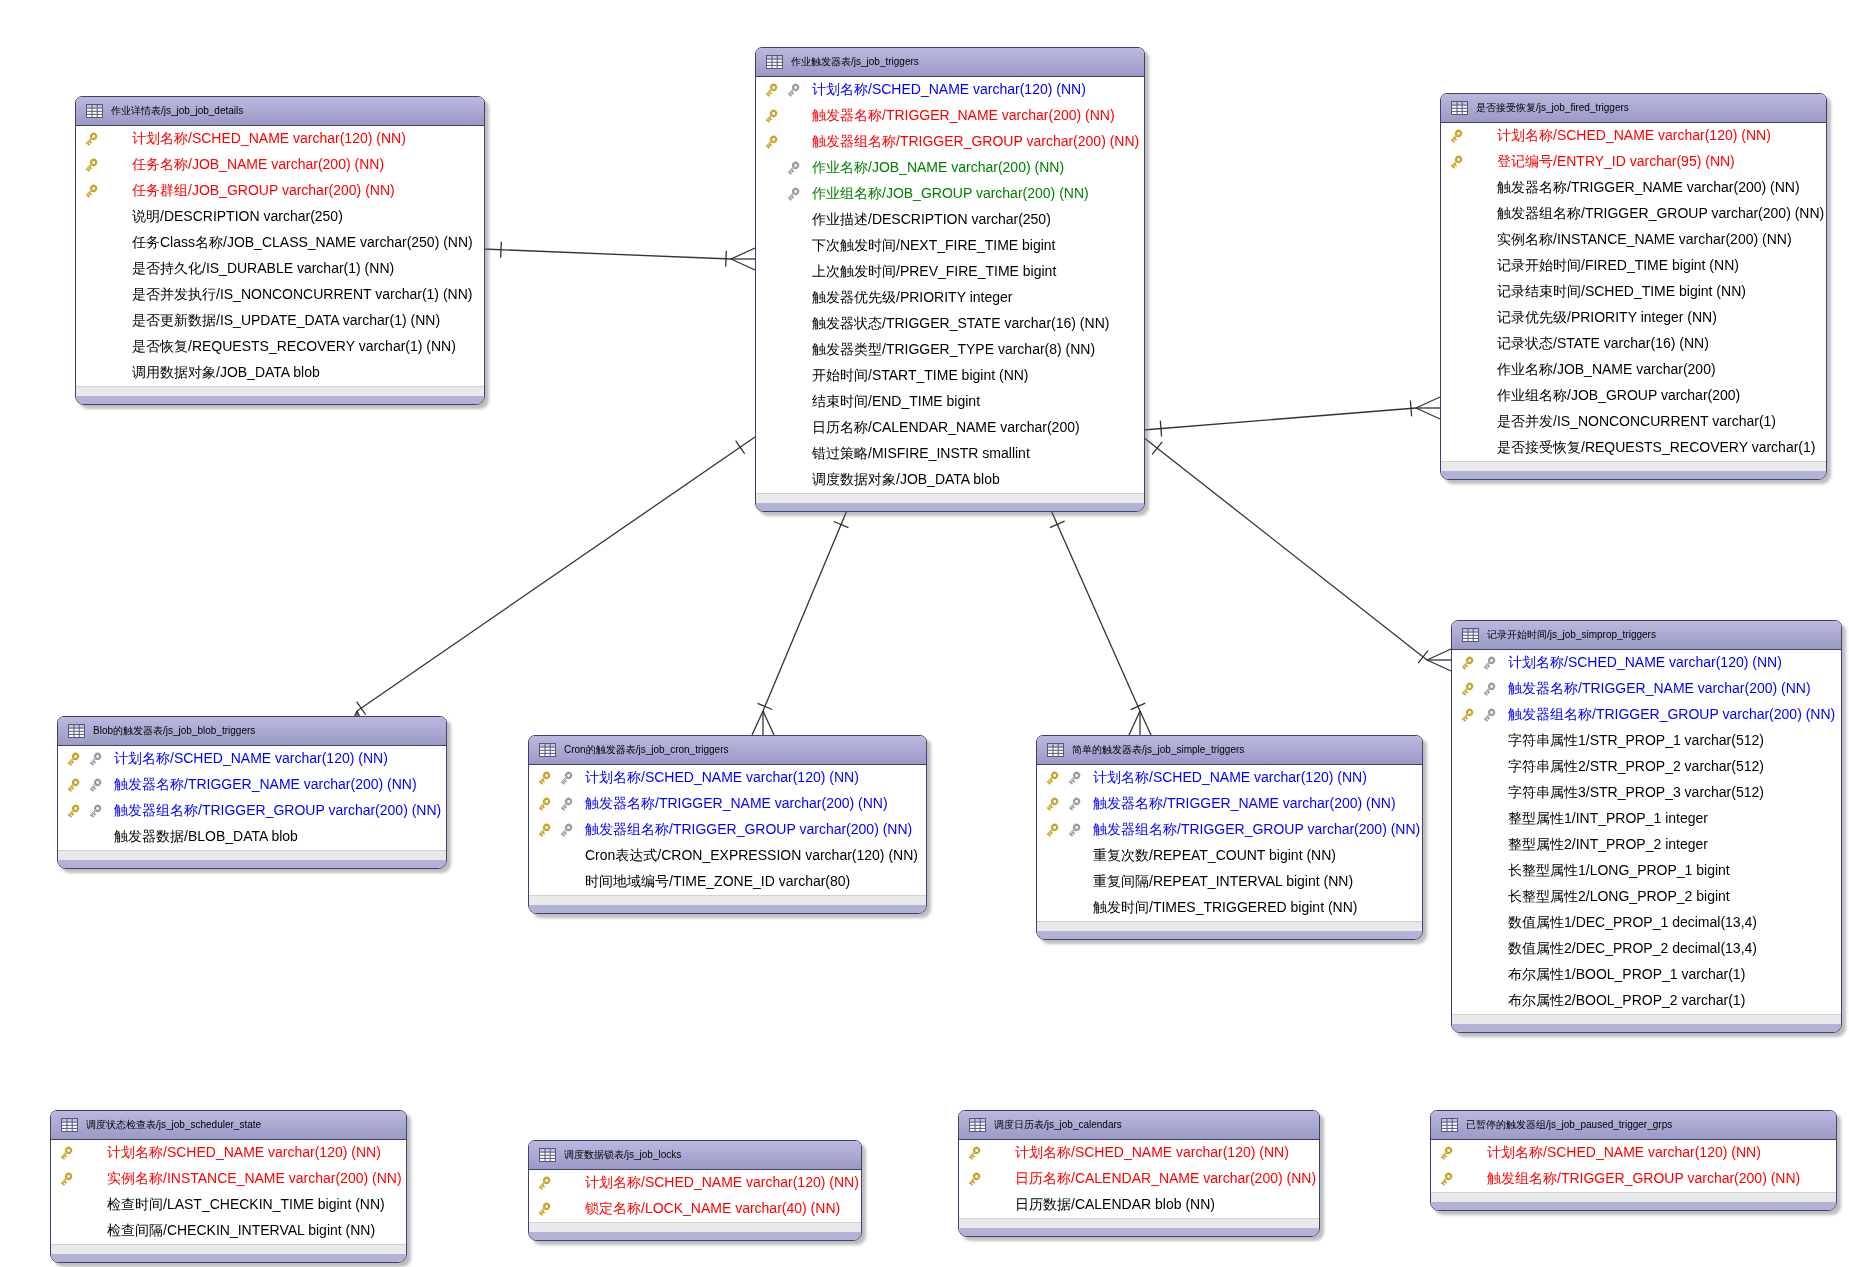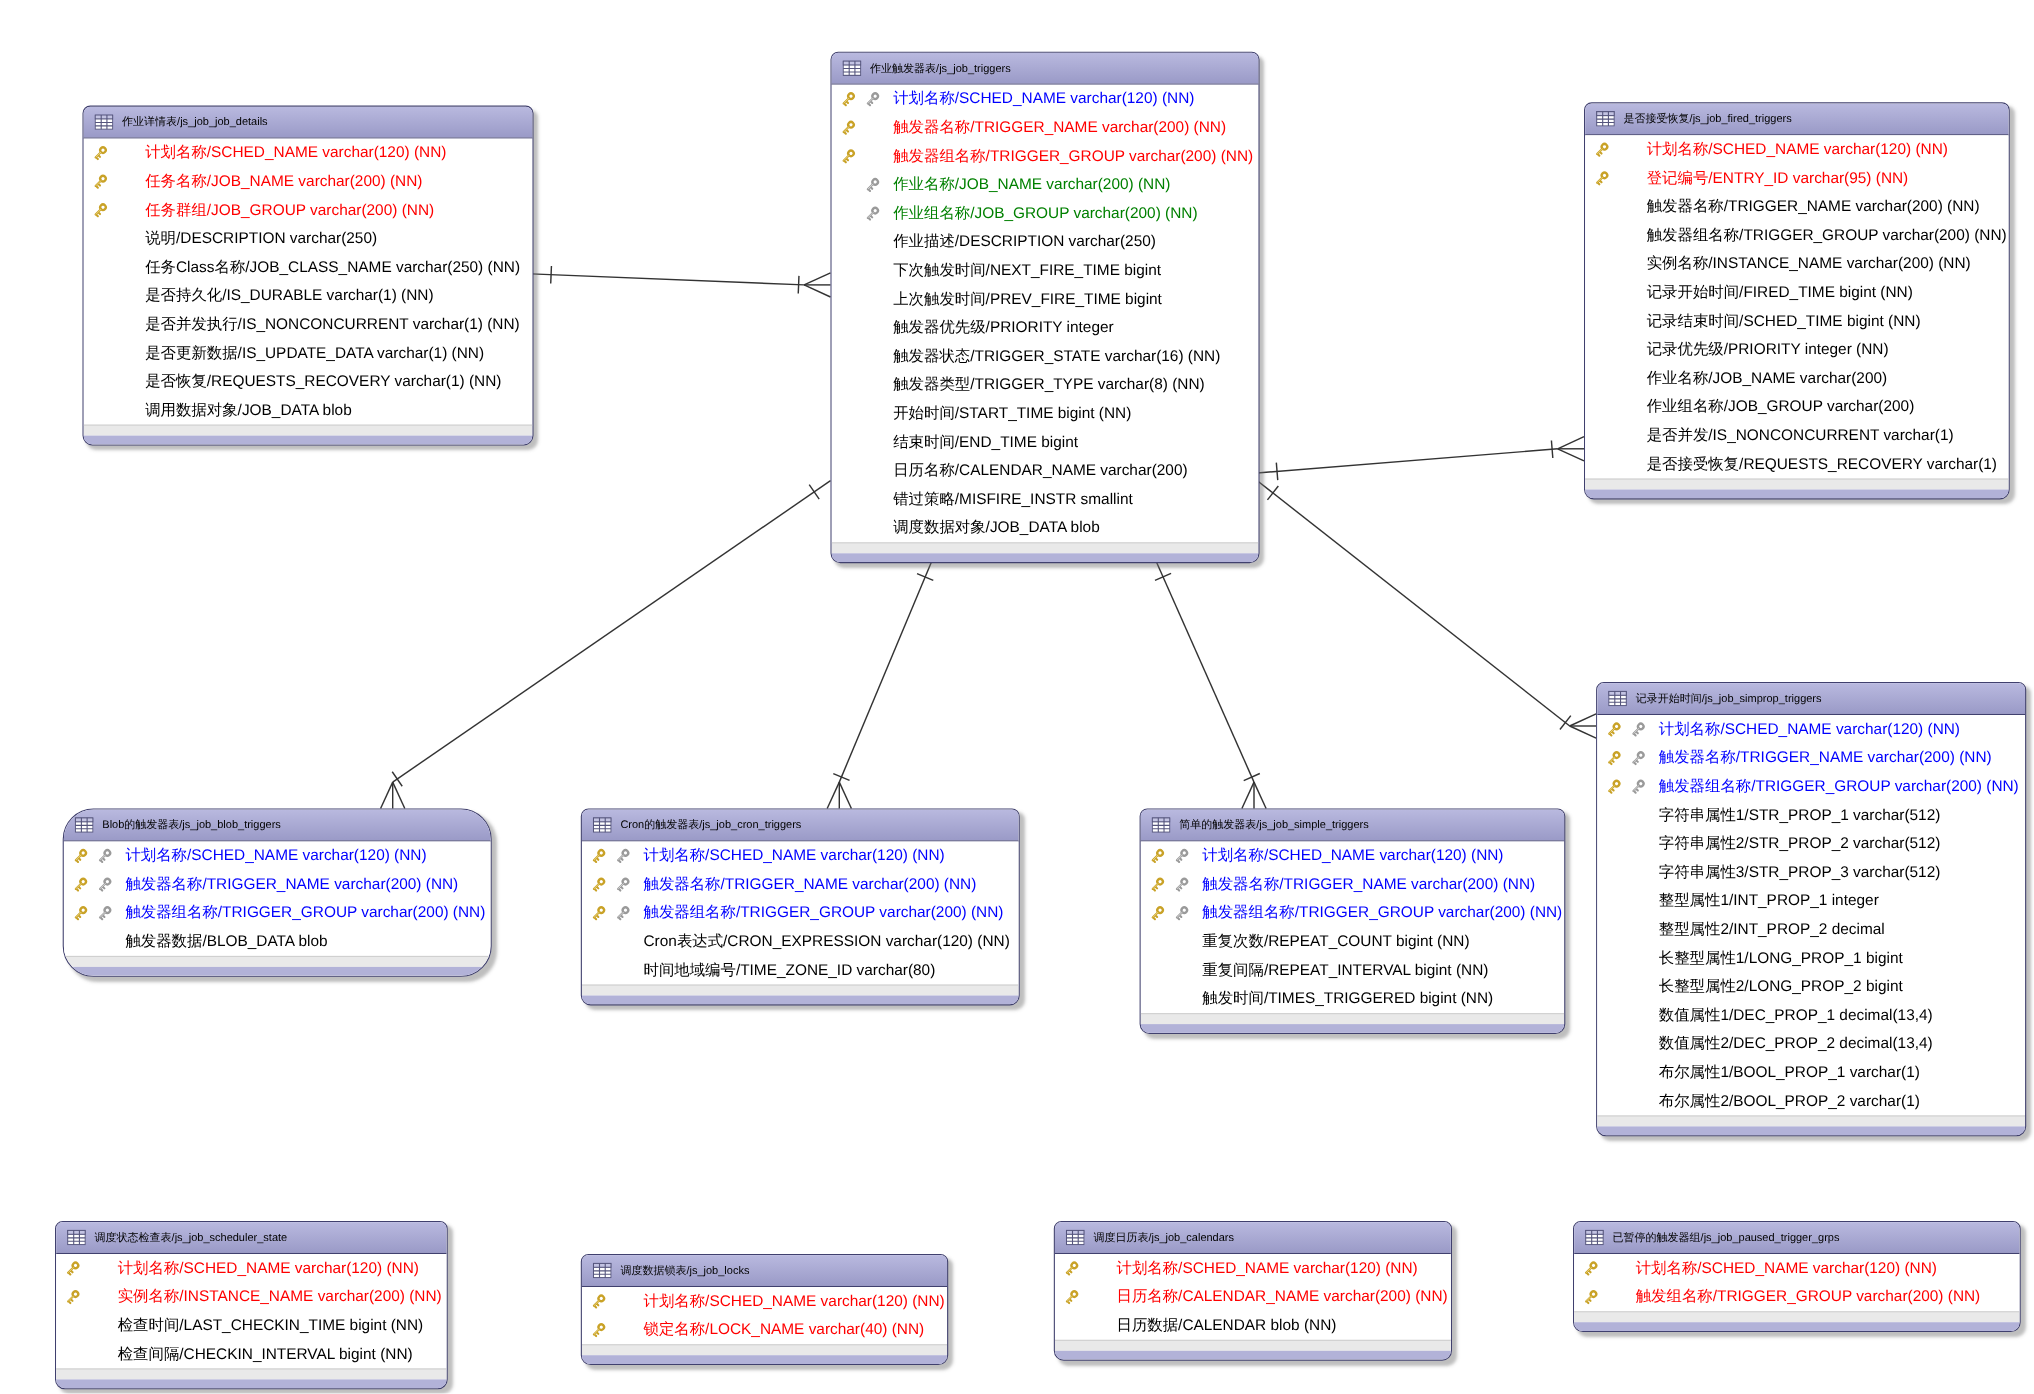--- a/index.html
+++ b/index.html
@@ -323,6 +323,9 @@
           <span>记录优先级/PRIORITY integer (NN)</span>
         </div>
         <div class="ent-row c-field">
+          <span>记录状态/STATE varchar(16) (NN)</span>
+        </div>
+        <div class="ent-row c-field">
           <span>作业名称/JOB_NAME varchar(200)</span>
         </div>
         <div class="ent-row c-field">

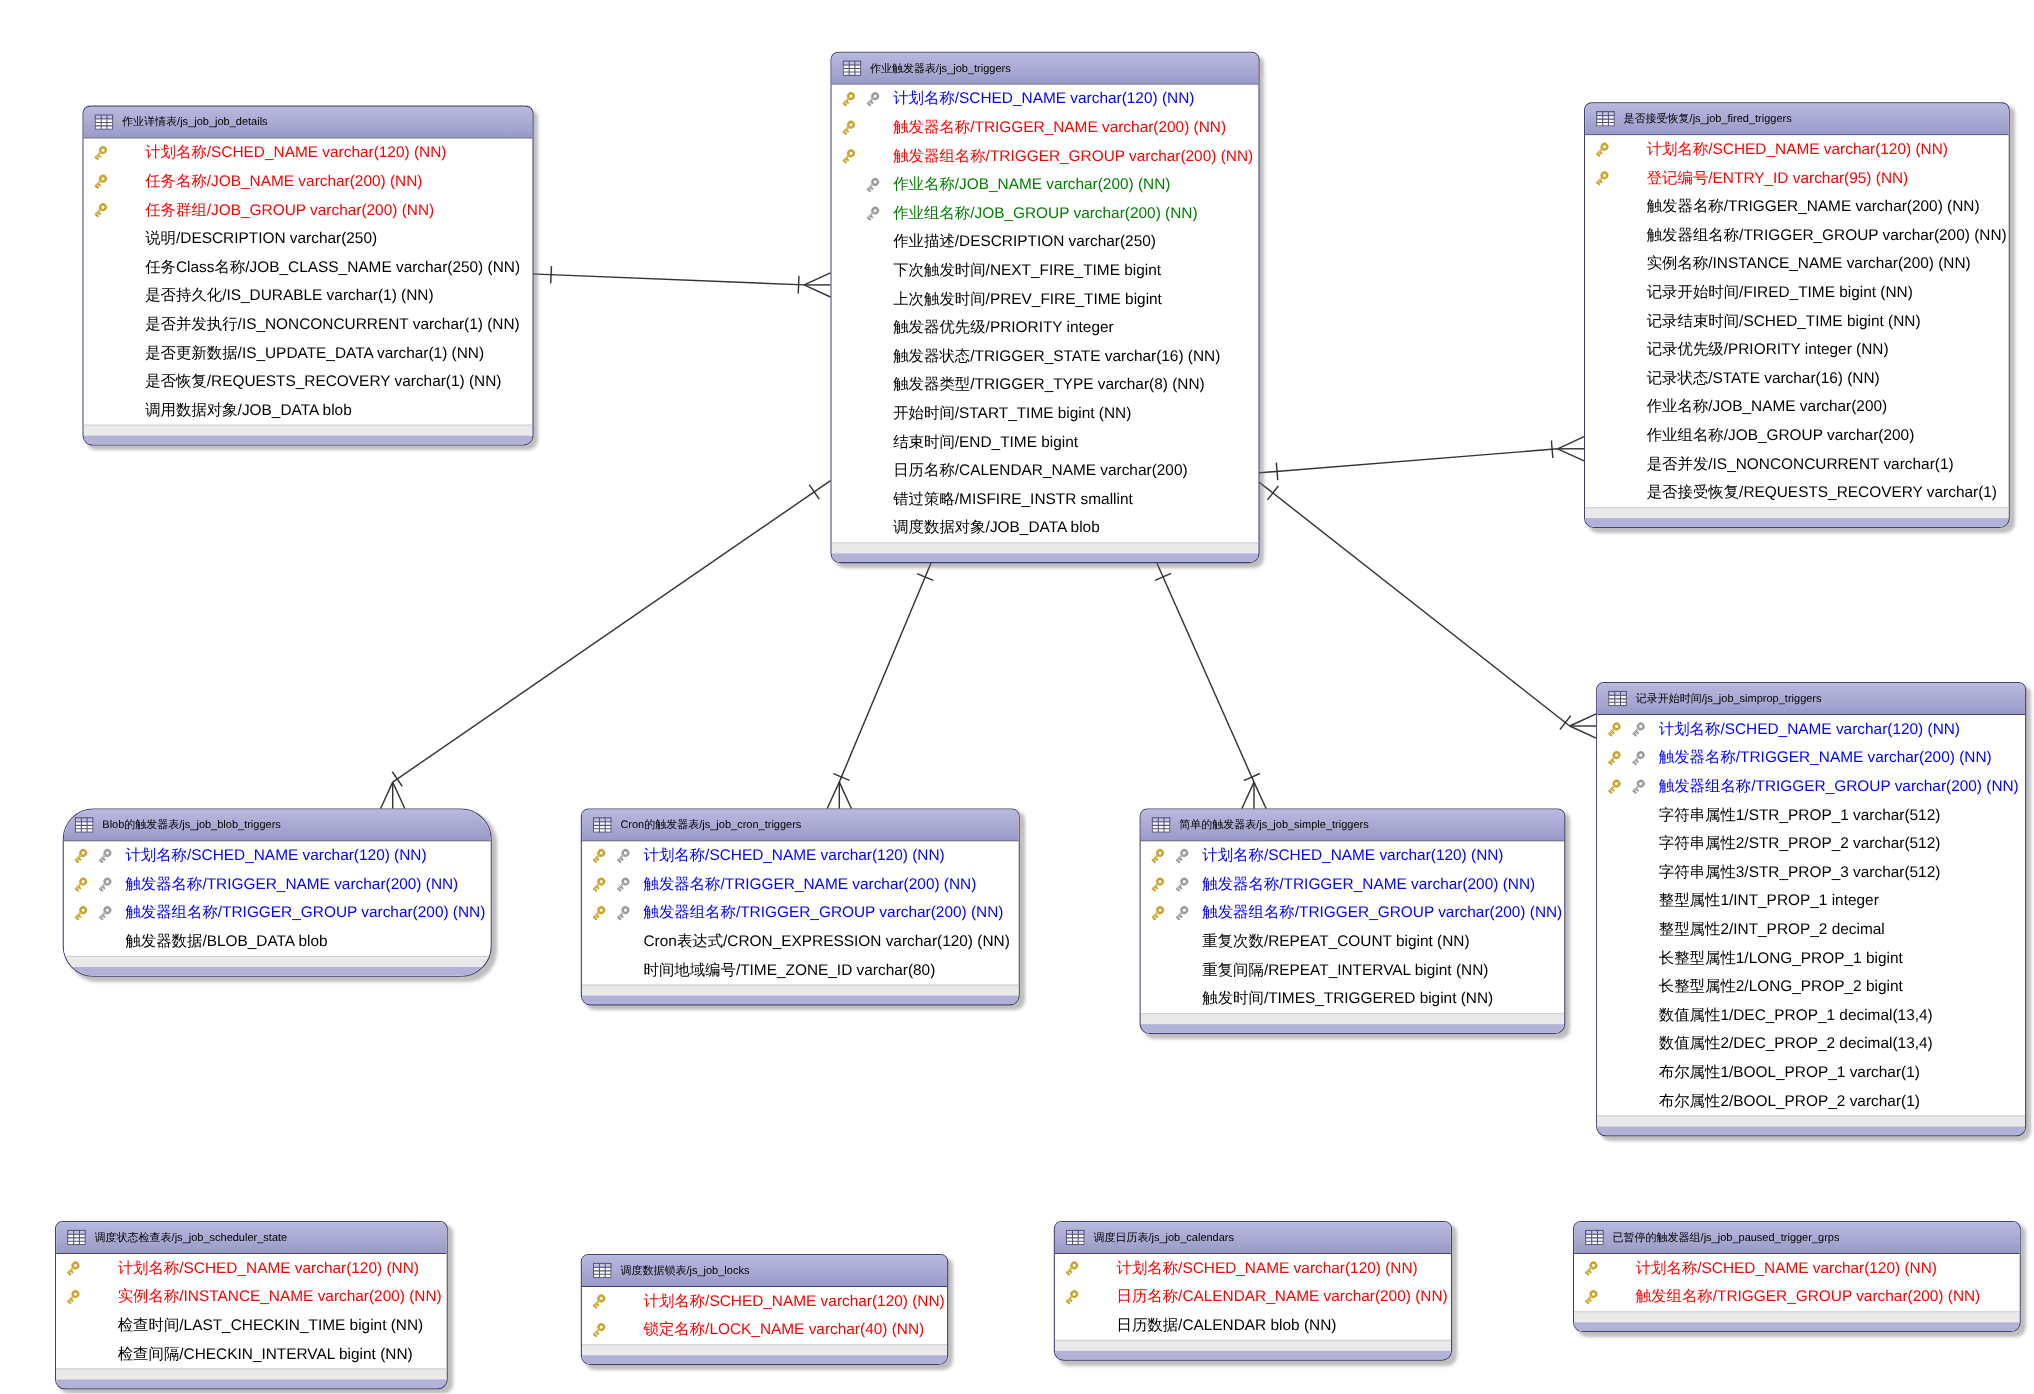--- a/index.html
+++ b/index.html
@@ -341,7 +341,7 @@
       <div class="ent-footer"></div>
       <div class="ent-footer2"></div>
     </div>
-    <div class="ent" style="left: 57px; top: 735px; width: 388px; border-radius: 28px;">
+    <div class="ent" style="left: 57px; top: 716px; width: 388px;">
       <div class="ent-header">
         <span class="ticon">
           <svg width="17" height="14" viewBox="0 0 17 14">

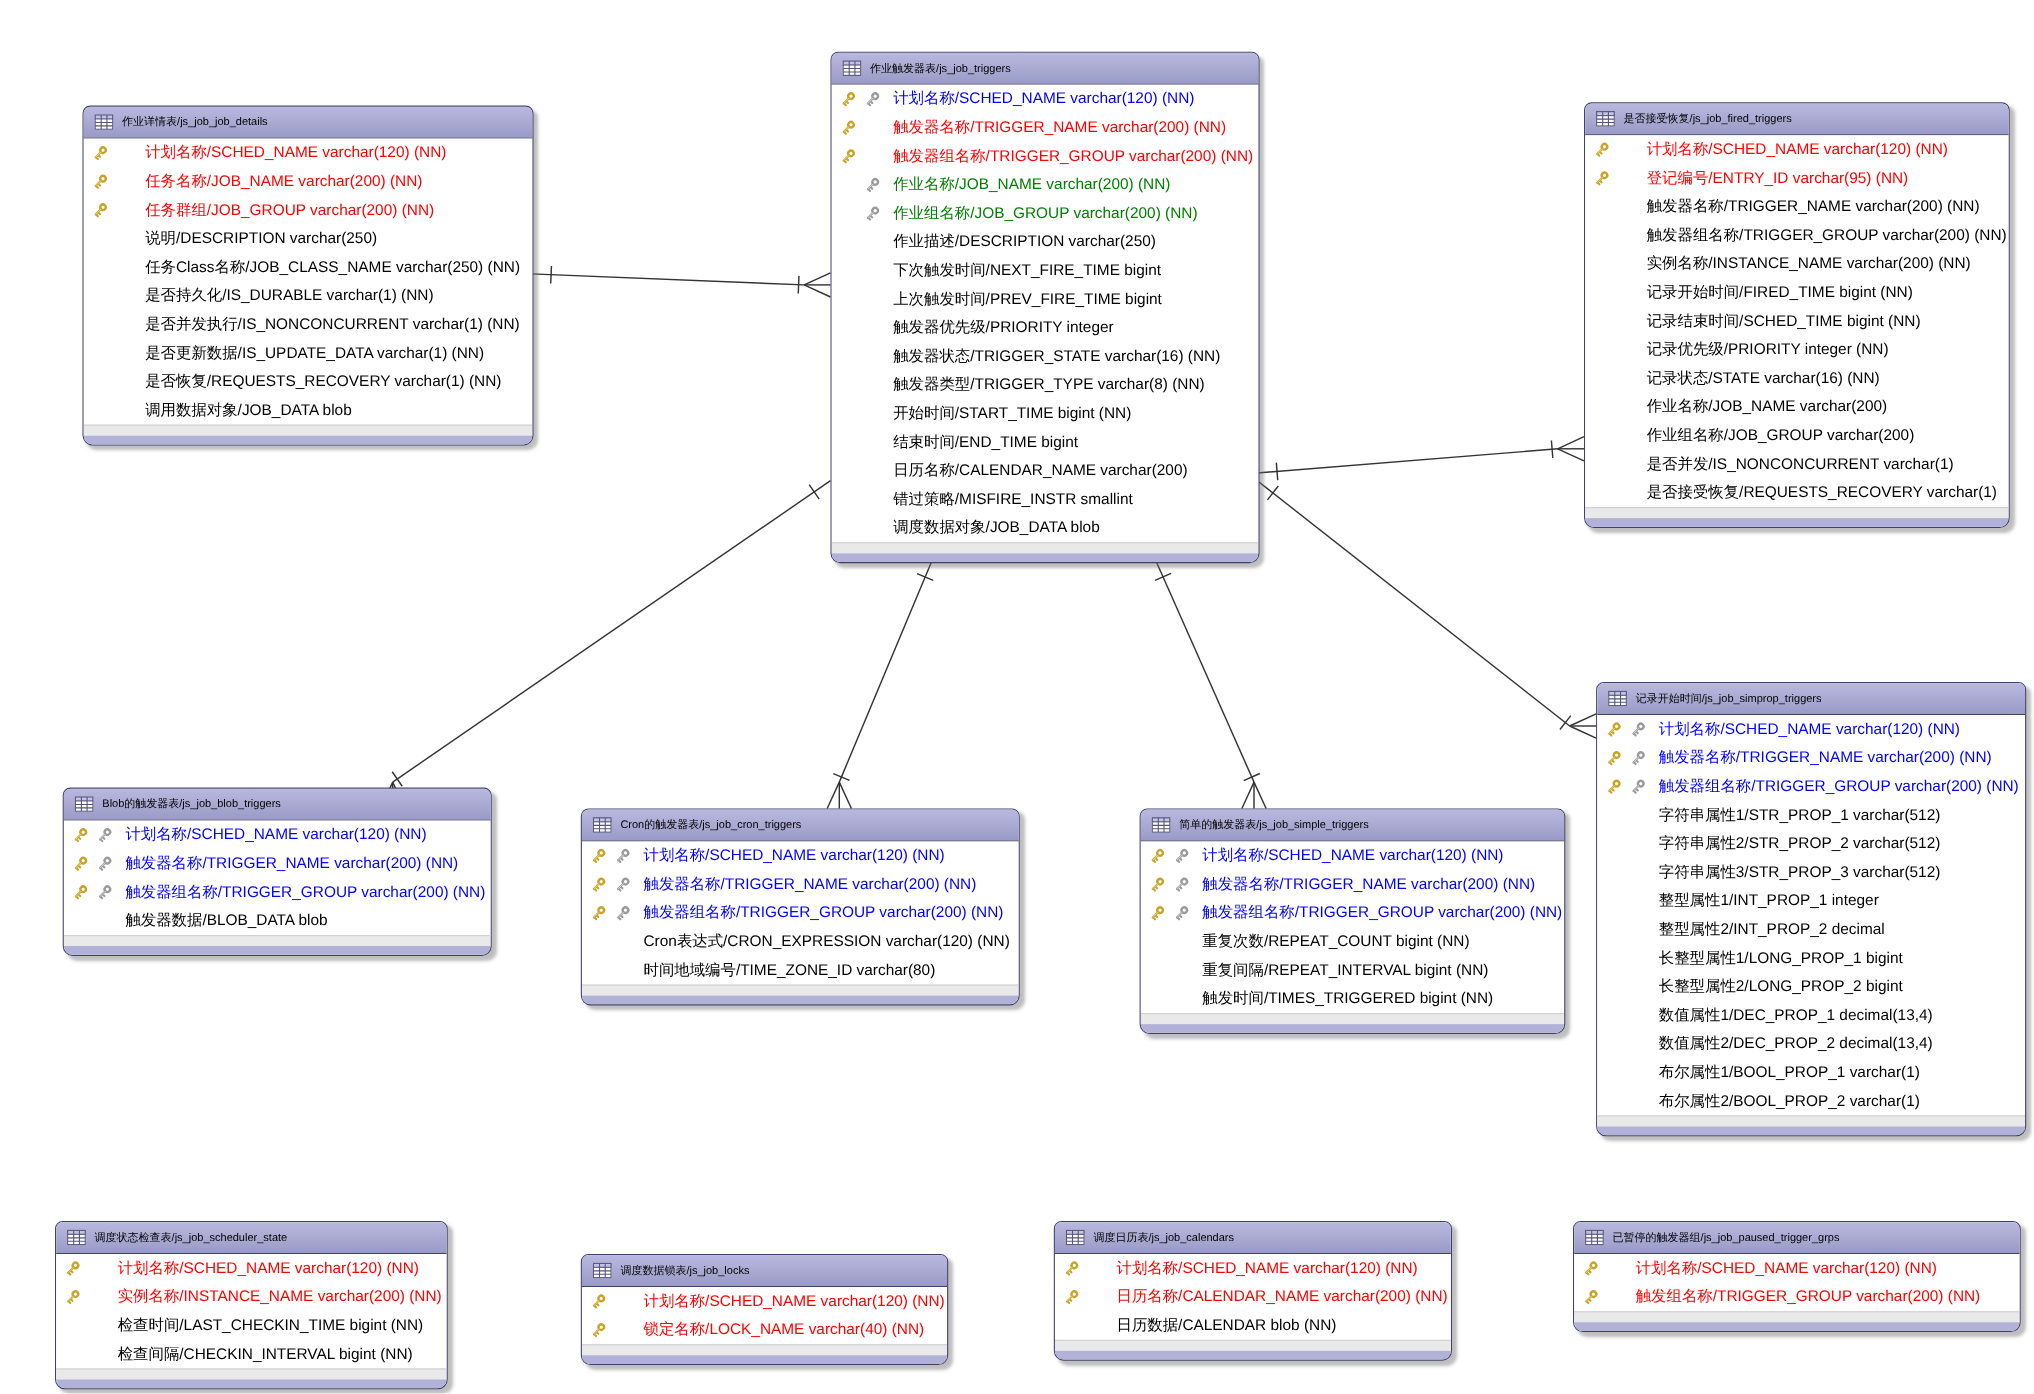--- a/index.html
+++ b/index.html
@@ -684,7 +684,7 @@
           <span>整型属性1/INT_PROP_1 integer</span>
         </div>
         <div class="ent-row c-field">
-          <span>整型属性2/INT_PROP_2 decimal</span>
+          <span>整型属性2/INT_PROP_2 integer</span>
         </div>
         <div class="ent-row c-field">
           <span>长整型属性1/LONG_PROP_1 bigint</span>

